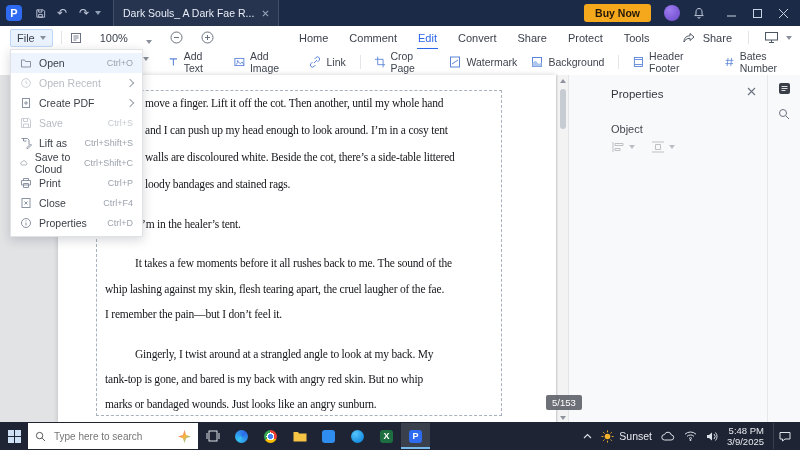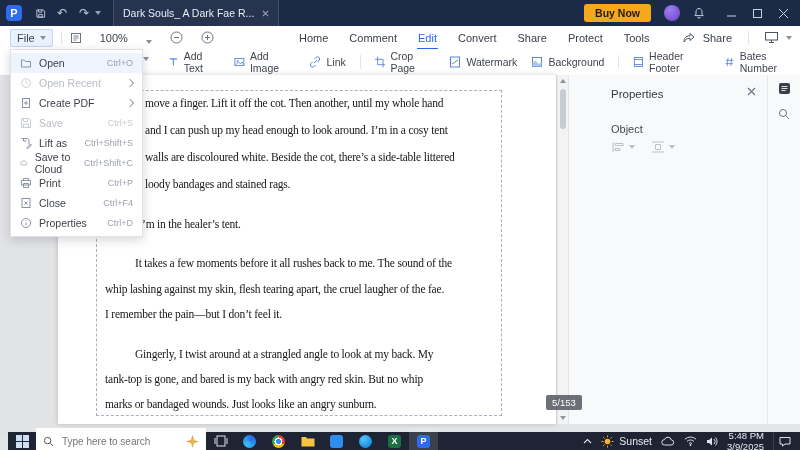--- a/index.html
+++ b/index.html
@@ -94,7 +94,7 @@
   .fm-arrow{margin-left:auto;}
 
   
-  .taskbar{position:absolute;left:8px;right:0;bottom:0;height:18px;background:#1E2433;
+  .taskbar{position:absolute;left:0;right:0;bottom:0;height:28px;background:#1E2433;
            display:flex;align-items:center;color:#E8EAF0;margin-top:20px;}
   .tk-start{width:28px;height:26px;display:flex;align-items:center;justify-content:center;}
   .tk-search{width:170px;height:26px;background:#FFFFFF;display:flex;align-items:center;gap:6px;

